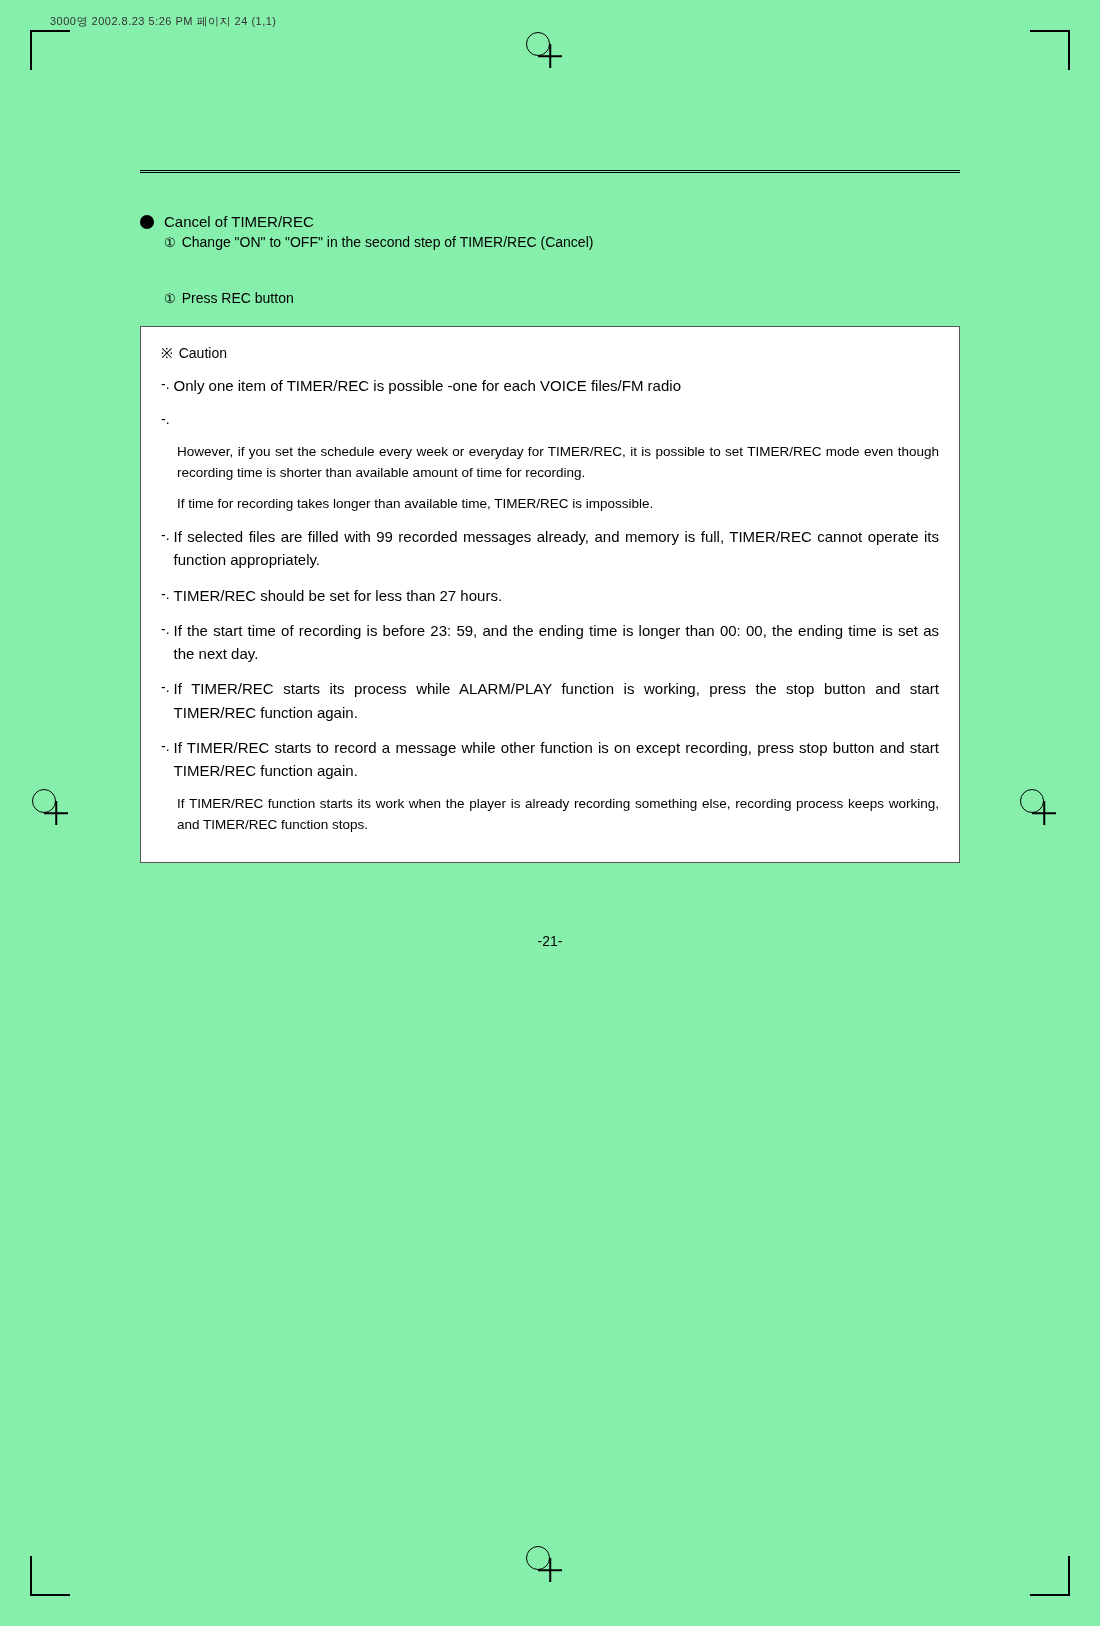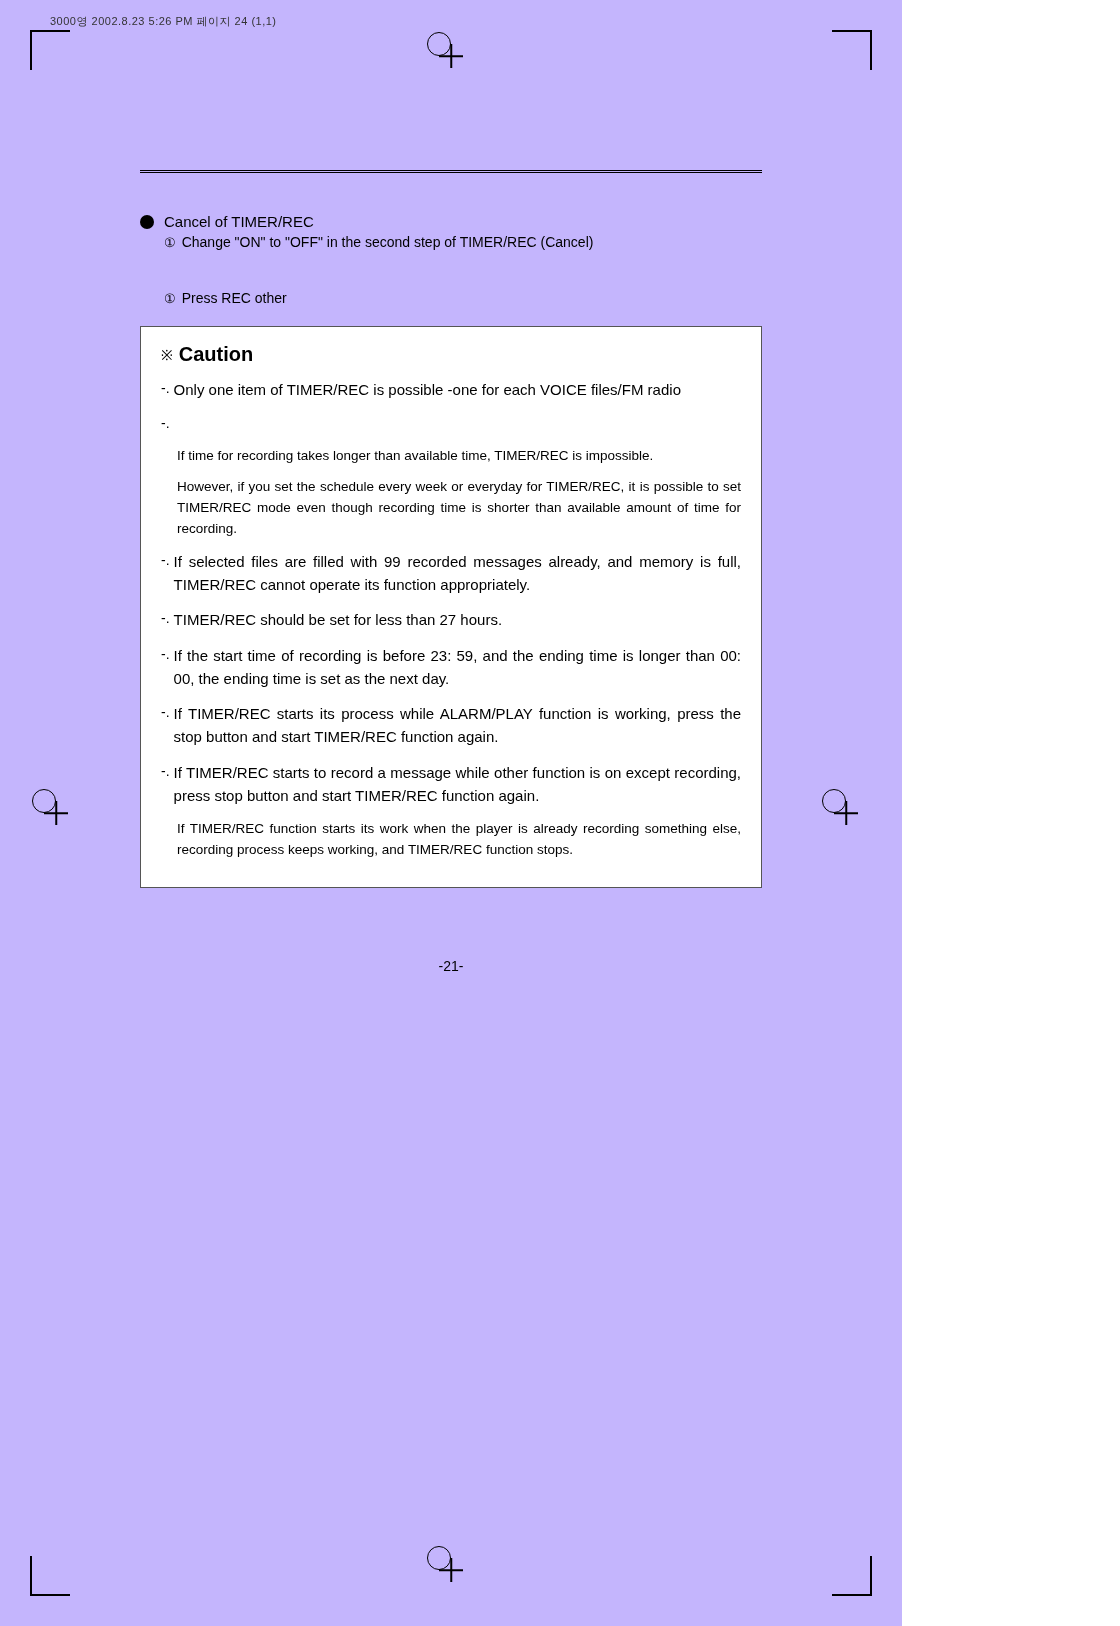--- a/index.html
+++ b/index.html
@@ -19,9 +19,9 @@
     }
 
     .page-container {
-      width: 902px;
+      width: 1100px;
       min-height: 1626px;
-      background: #c4b5fd;
+      background: #86efac;
       position: relative;
       padding: 60px 140px 64px 140px;
     }

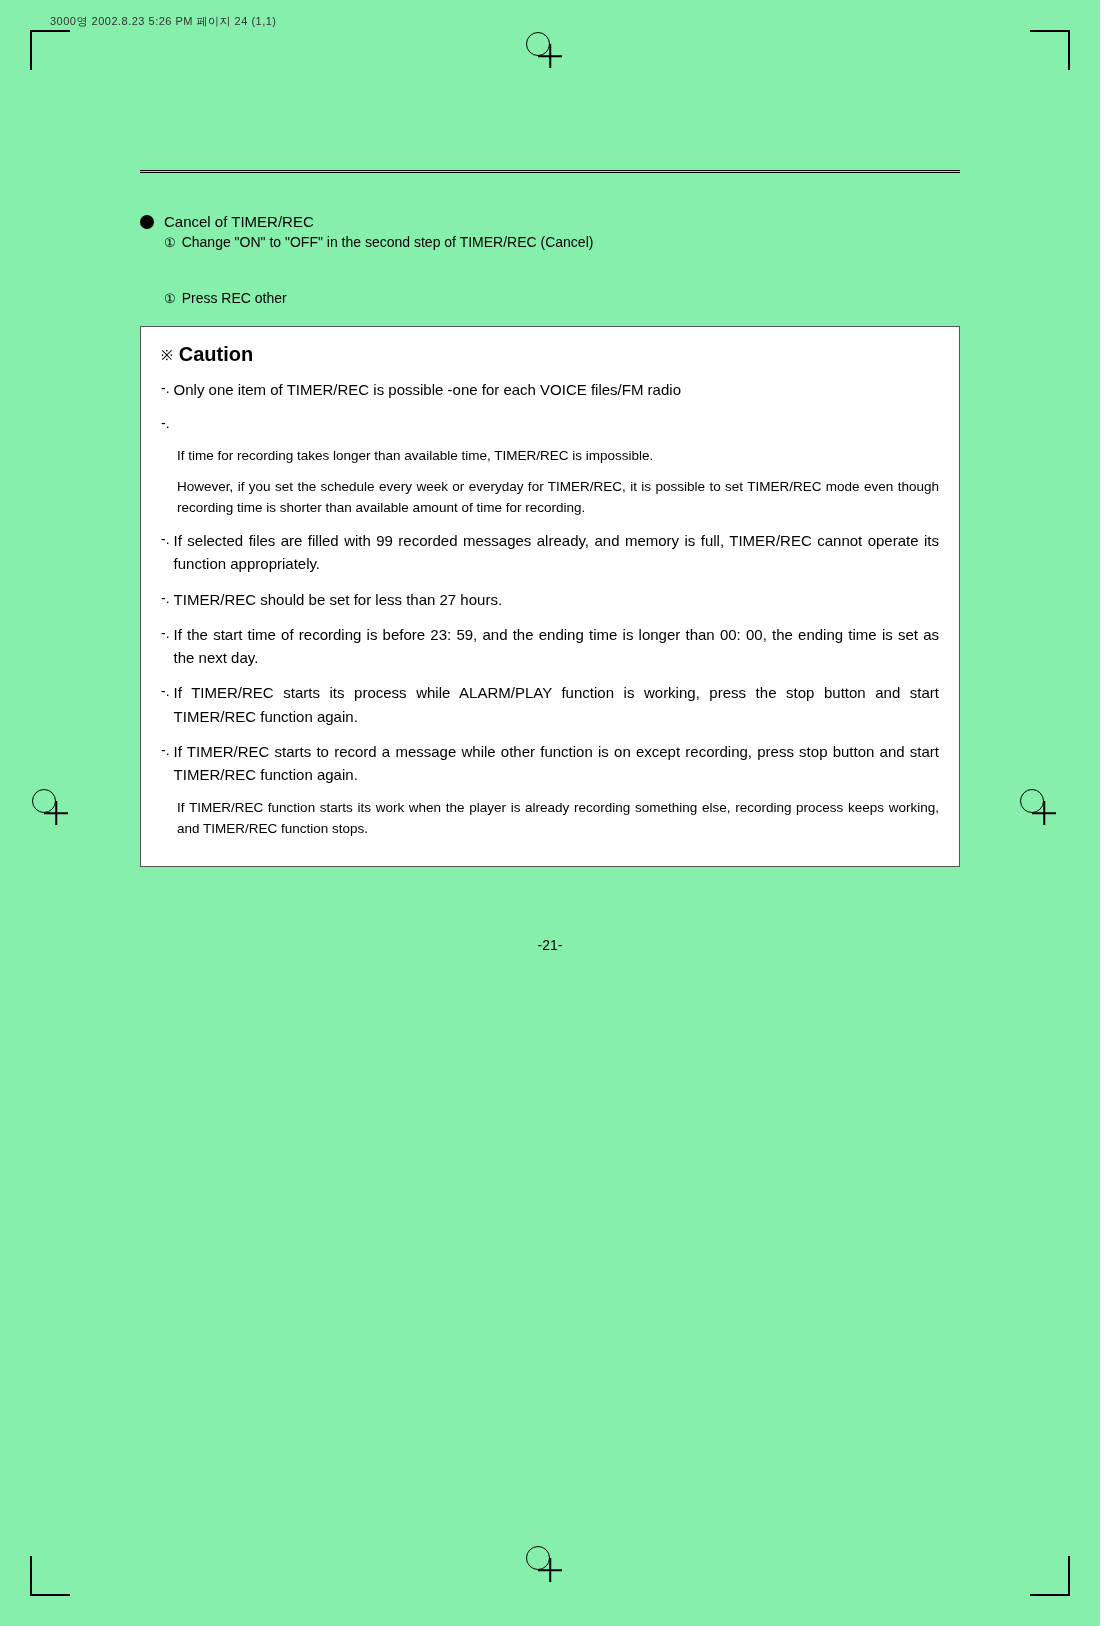--- a/index.html
+++ b/index.html
@@ -268,7 +268,7 @@
     <div class="bullet-section">
       <div class="bullet-sub">
         <span class="circle-number">①</span>
-        <span class="bullet-sub-text">Press REC other</span>
+        <span class="bullet-sub-text">Press REC button</span>
       </div>
     </div>
 

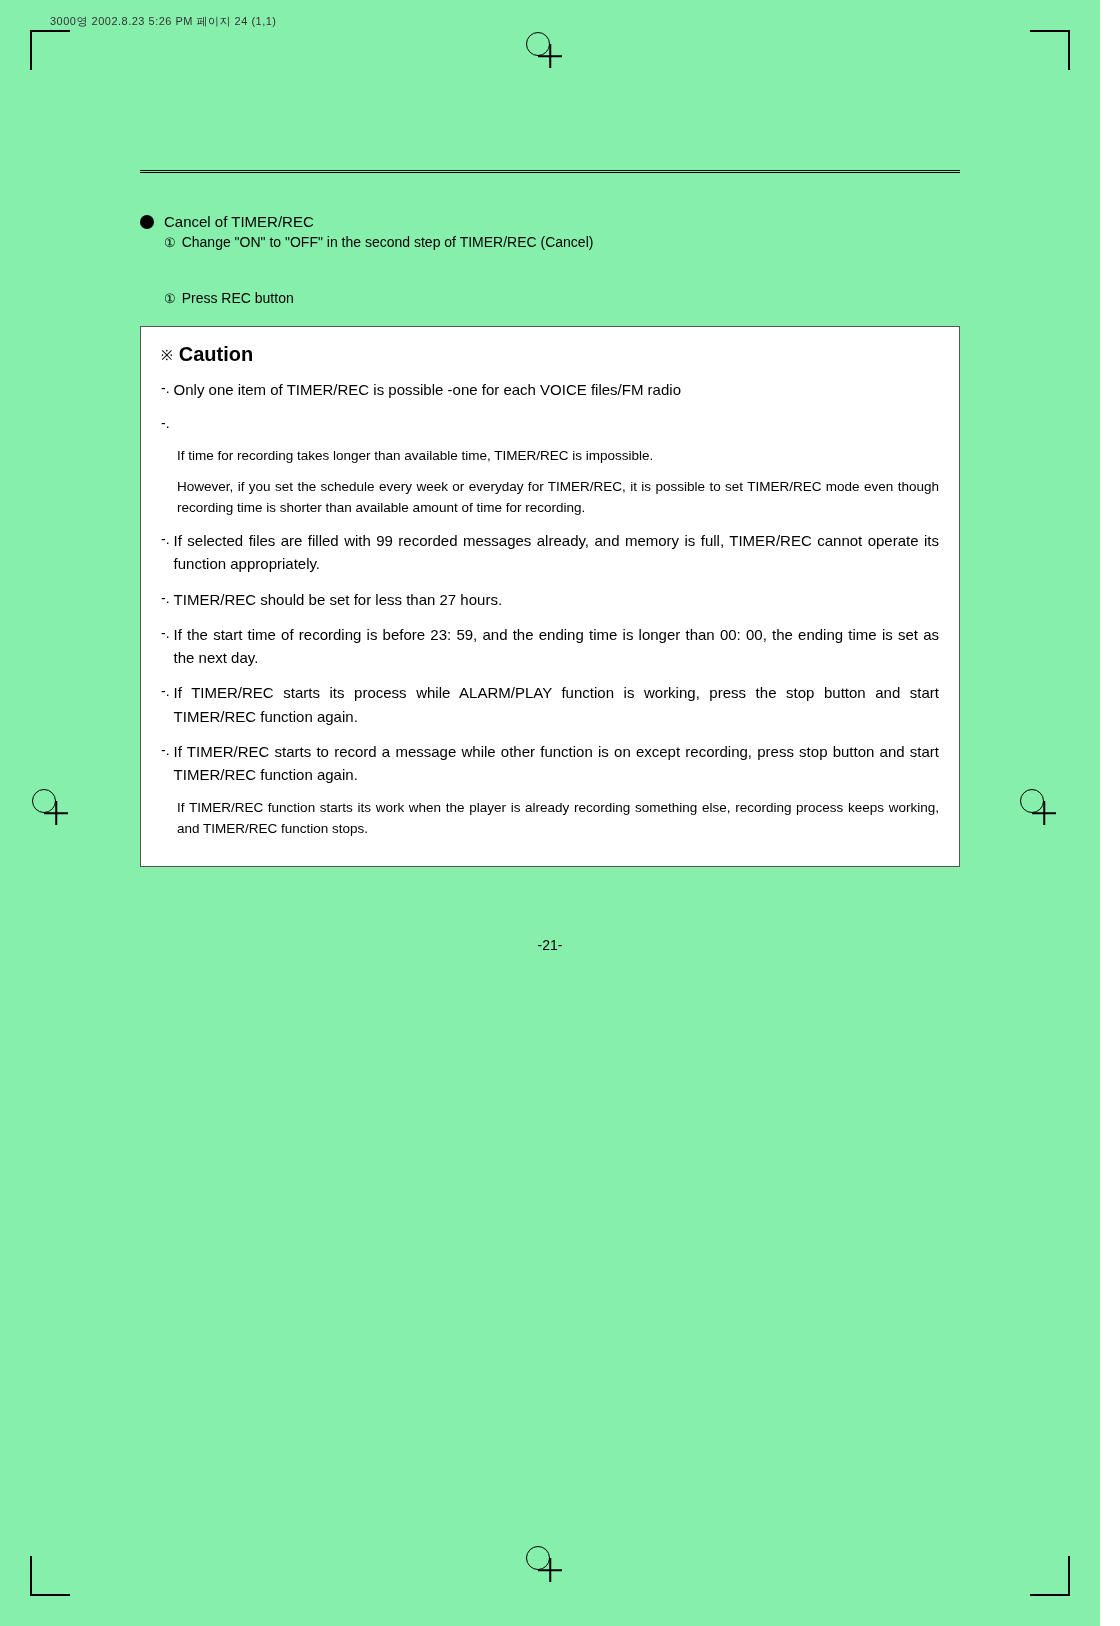--- a/index.html
+++ b/index.html
@@ -184,8 +184,8 @@
     }
 
     .caution-title {
-      font-size: 20px;
-      font-weight: bold;
+      font-size: 14px;
+      font-weight: normal;
     }
 
     .caution-item {

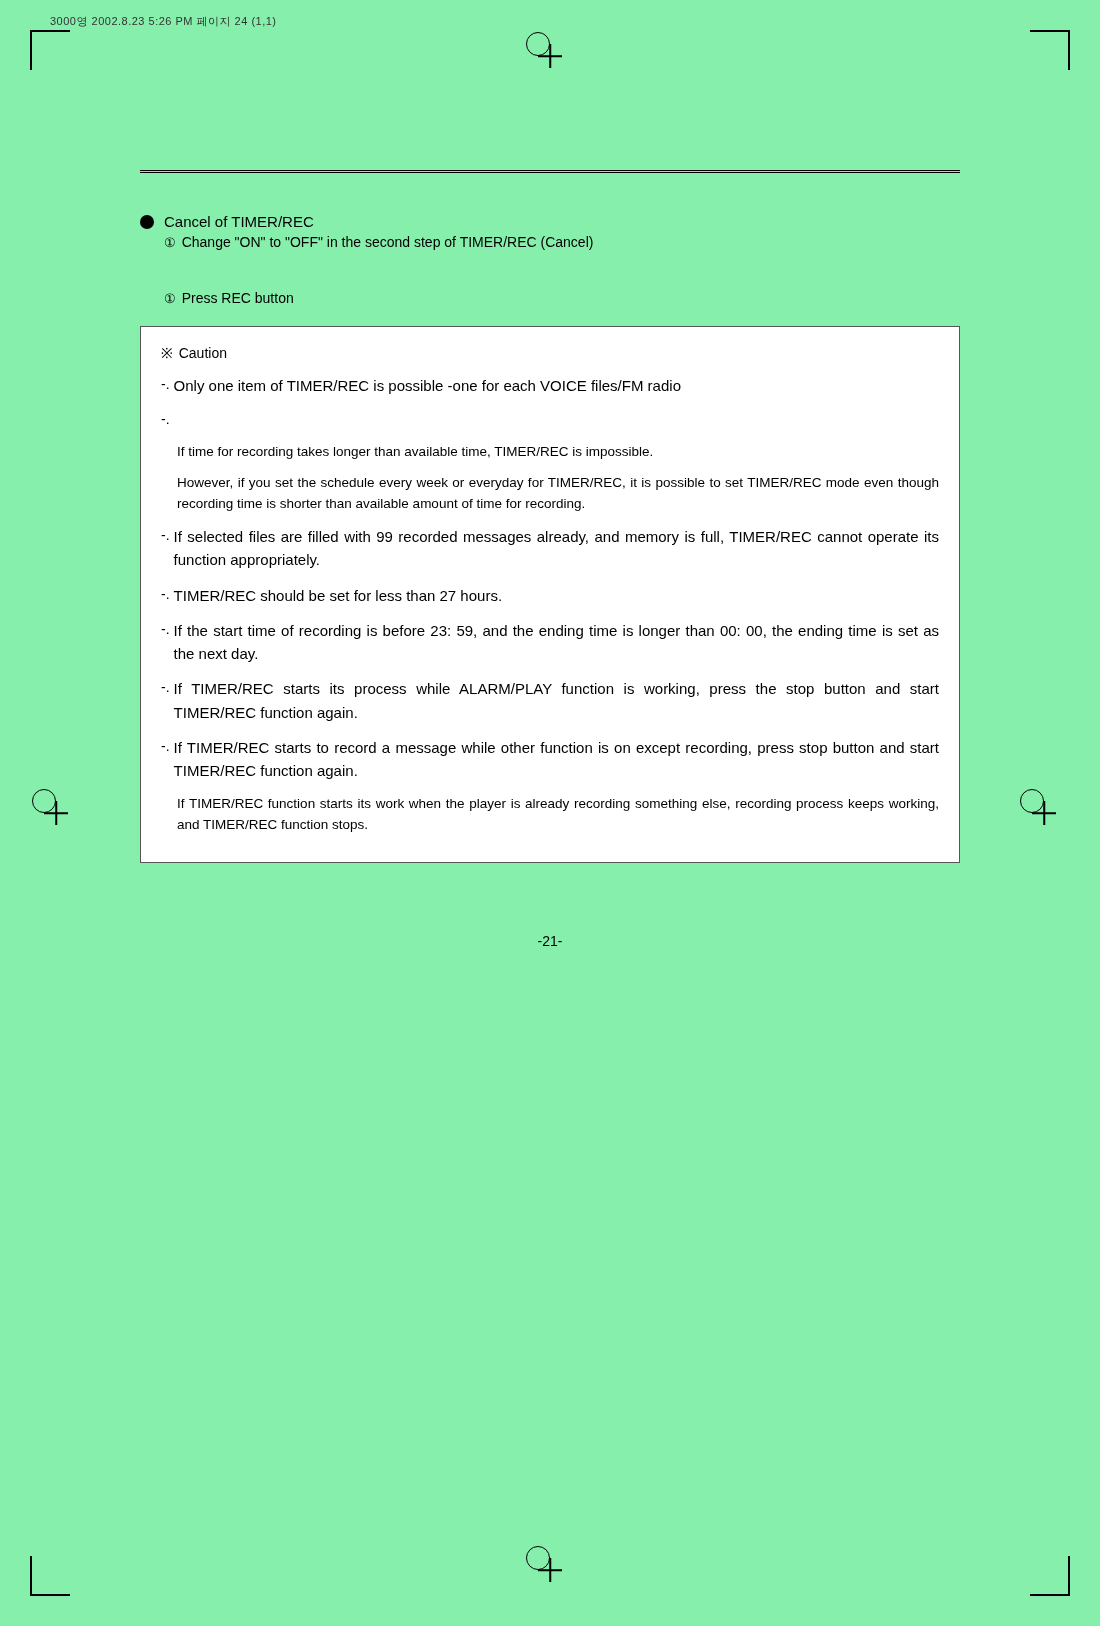--- a/index.html
+++ b/index.html
@@ -287,10 +287,10 @@
         <span class="caution-dash">-.</span>
       </div>
       <div class="caution-sub-paragraph">
+        However, if you set the schedule every week or everyday for TIMER/REC, it is possible to set TIMER/REC mode even though recording time is shorter than available amount of time for recording.
+      </div>
+      <div class="caution-sub-paragraph">
         If time for recording takes longer than available time, TIMER/REC is impossible.
-      </div>
-      <div class="caution-sub-paragraph">
-        However, if you set the schedule every week or everyday for TIMER/REC, it is possible to set TIMER/REC mode even though recording time is shorter than available amount of time for recording.
       </div>
 
       <div class="caution-item">

